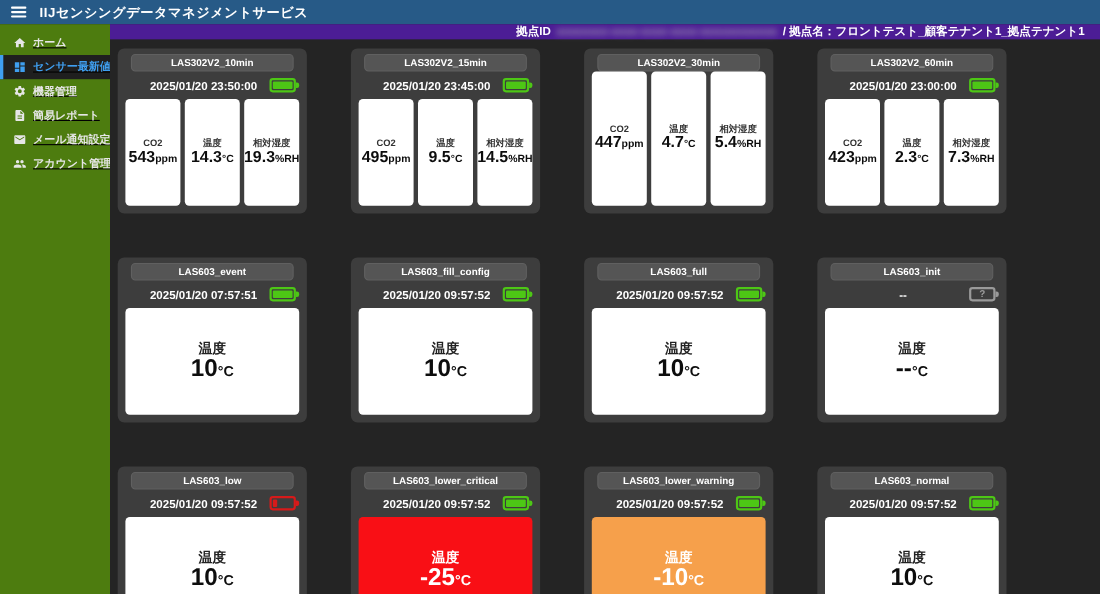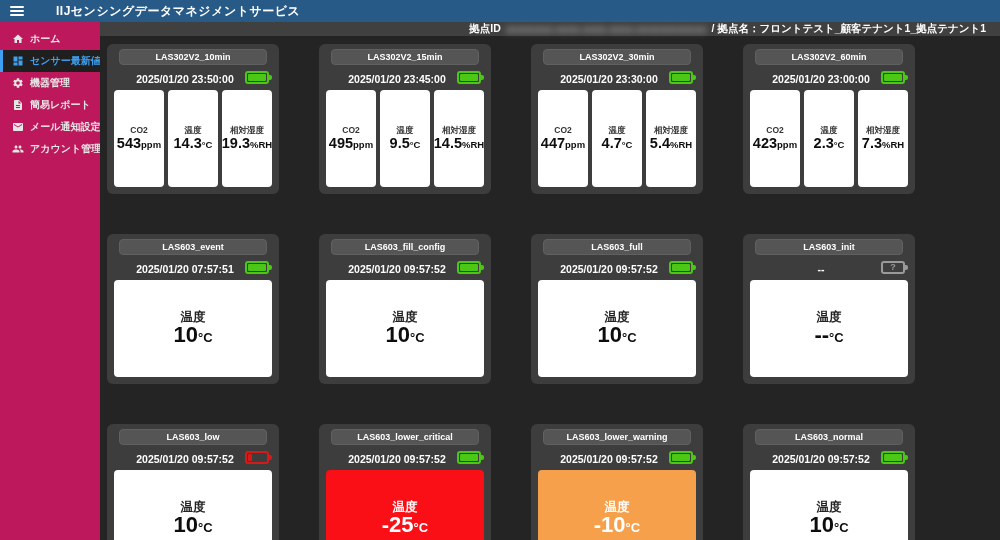--- a/index.html
+++ b/index.html
@@ -12,7 +12,7 @@
   .hamburger { width:14px; height:10px; display:flex; flex-direction:column;
     justify-content:space-between; cursor:pointer; margin-right:12px; }
   .hamburger span { display:block; height:2px; background:#fff; border-radius:1px; }
-  .topbar-title { font-size:12px; font-weight:bold; letter-spacing:.5px;margin-left:20px; }
+  .topbar-title { font-size:12px; font-weight:bold; letter-spacing:.5px; }
   .topbar-right { margin-left:auto; display:flex; align-items:center; gap:8px;
     font-size:10px; font-weight:bold; }
   .redacted { filter:blur(3px); opacity:.8; }

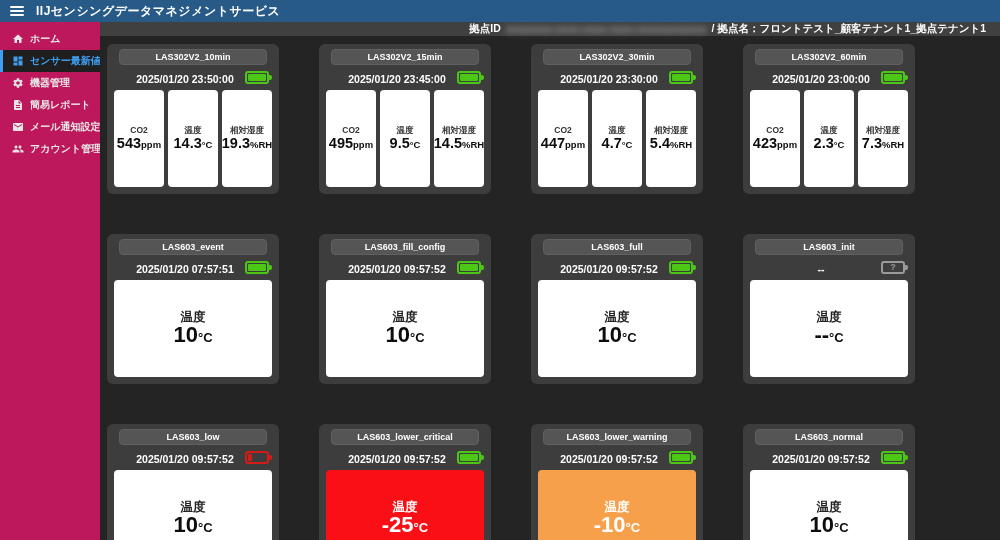--- a/index.html
+++ b/index.html
@@ -29,7 +29,7 @@
   .side-item.active { color:#3f9ff0; border-left-color:#3f9ff0; background:#1f1f1f; }
 
   .right-col { flex:1; display:flex; flex-direction:column; }
-  .subbar { height:40px; background:#404040; color:#fff; display:flex;
+  .subbar { height:40px; background:#4c1d95; color:#fff; display:flex;
     align-items:center; justify-content:flex-end; padding-right:14px;
     font-size:10.5px; font-weight:bold; gap:5px; }
   .subbar .redacted { color:#bdbdbd; }

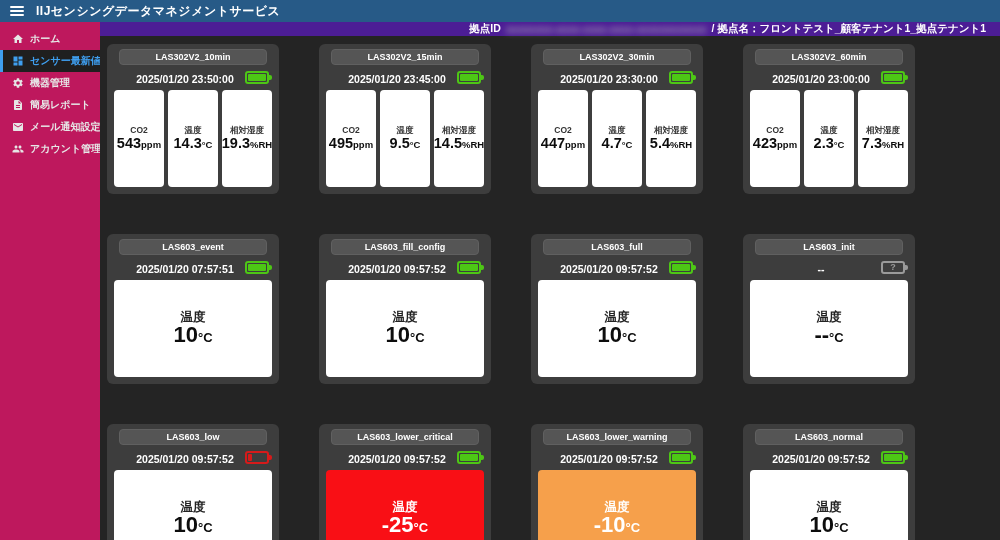--- a/index.html
+++ b/index.html
@@ -21,7 +21,7 @@
 
   
   .page-body { display:flex; height:518px; }
-  .sidebar { width:100px; background:#be185d; padding-top:6px; flex-shrink:0; }
+  .sidebar { width:100px; background:#4d7c0f; padding-top:6px; flex-shrink:0;text-decoration:underline; }
   .side-item { display:flex; align-items:center; gap:6px; padding:4px 6px 4px 9px;
     color:#e6e6e6; font-size:10px; font-weight:bold; cursor:pointer;
     border-left:3px solid transparent; white-space:nowrap; }

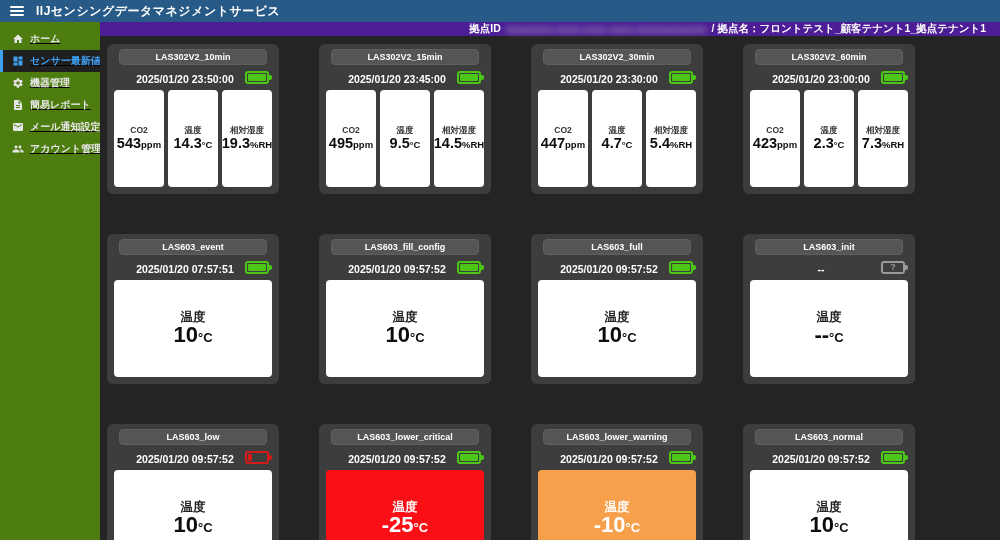--- a/index.html
+++ b/index.html
@@ -185,12 +185,6 @@
   </div>
         <div class="card">
     <div class="chip">LAS302V2_30min</div>
-    <div class="meta">
-      <span class="timestamp">2025/01/20 23:30:00</span>
-      <span class="batt full">
-              <span class="fill"></span>
-            </span>
-    </div>
     <div class="card-body">
             <div class="metric normal">
               <div class="m-label">CO2</div>

